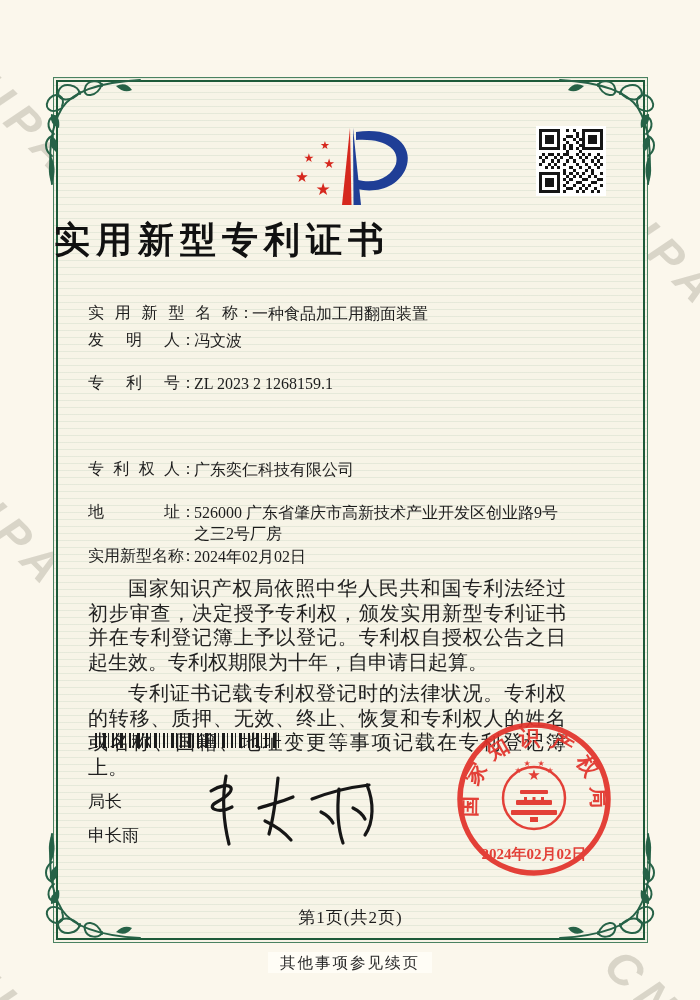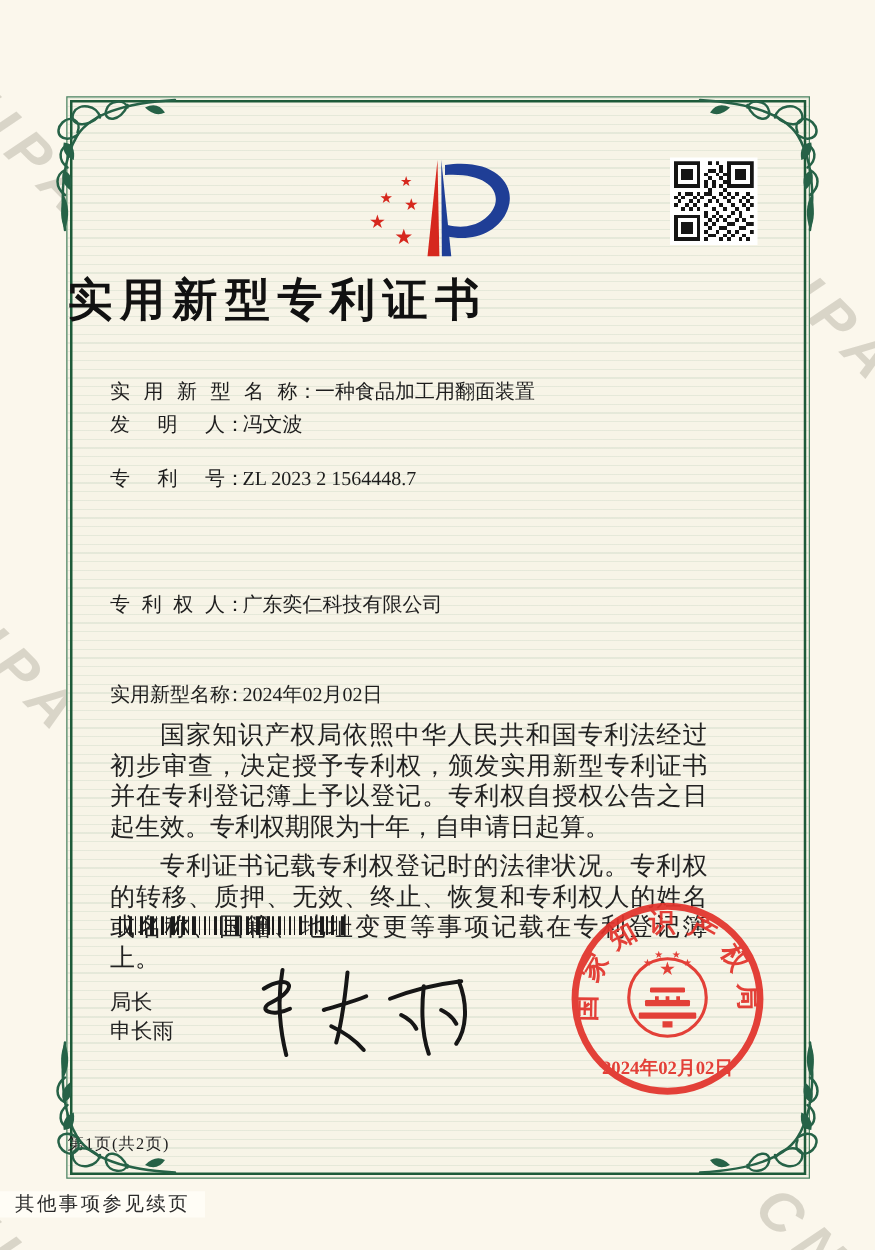--- a/index.html
+++ b/index.html
@@ -123,7 +123,7 @@
       <span class="flabel">发明人</span><span class="colon">：</span><span class="fvalue">冯文波</span>
     </div>
     <div class="frow" style="top:92px;">
-      <span class="flabel">专利号</span><span class="colon">：</span><span class="fvalue">ZL 2023 2 1564448.7</span>
+      <span class="flabel">专利号</span><span class="colon">：</span><span class="fvalue">ZL 2023 2 1268159.1</span>
     </div>
     <div class="frow" style="top:178px;margin-top:15px;">
       <span class="flabel">专利权人</span><span class="colon">：</span><span class="fvalue">广东奕仁科技有限公司</span>

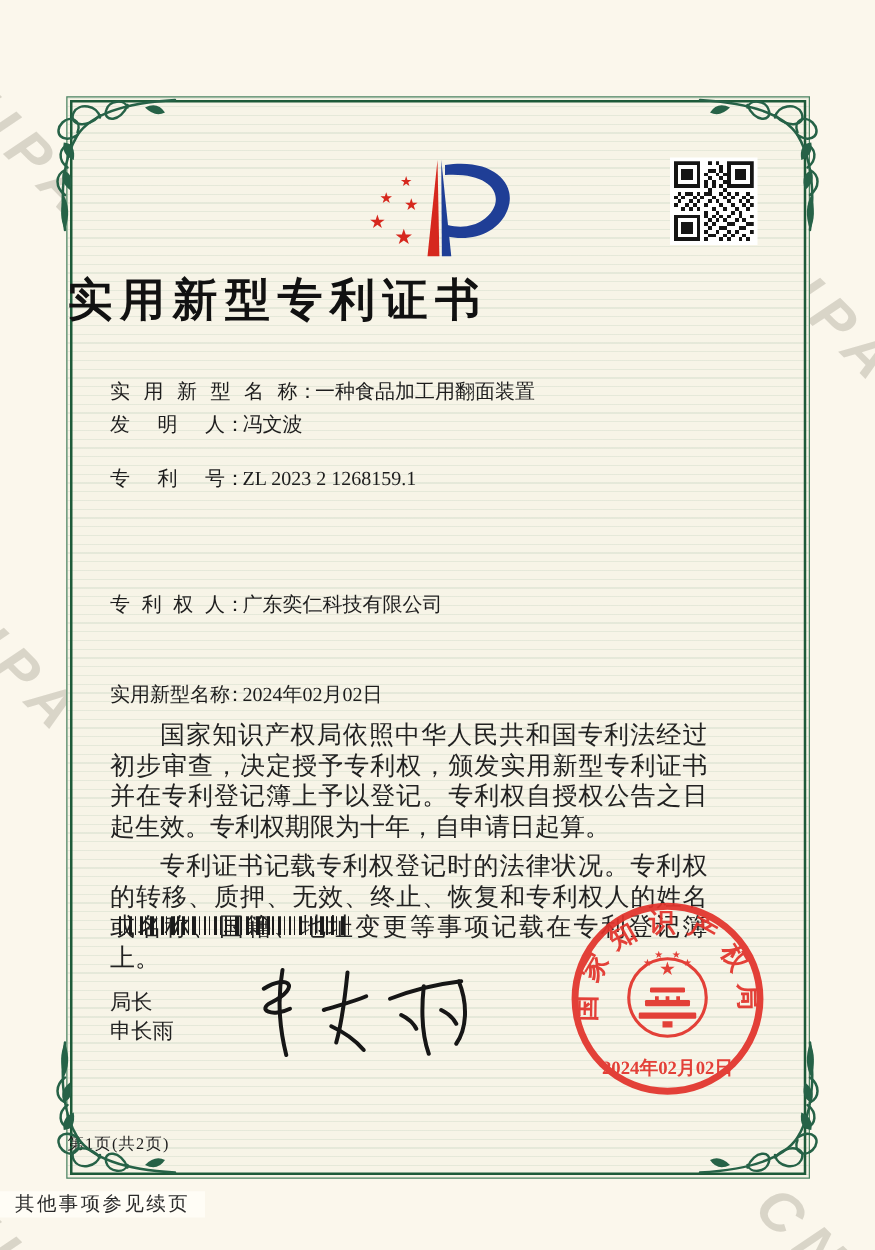--- a/index.html
+++ b/index.html
@@ -125,7 +125,7 @@
     <div class="frow" style="top:92px;">
       <span class="flabel">专利号</span><span class="colon">：</span><span class="fvalue">ZL 2023 2 1268159.1</span>
     </div>
-    <div class="frow" style="top:178px;margin-top:15px;">
+    <div class="frow" style="top:178px;">
       <span class="flabel">专利权人</span><span class="colon">：</span><span class="fvalue">广东奕仁科技有限公司</span>
     </div>
     <div class="frow" style="top:265px;width:534px;height:22px;">

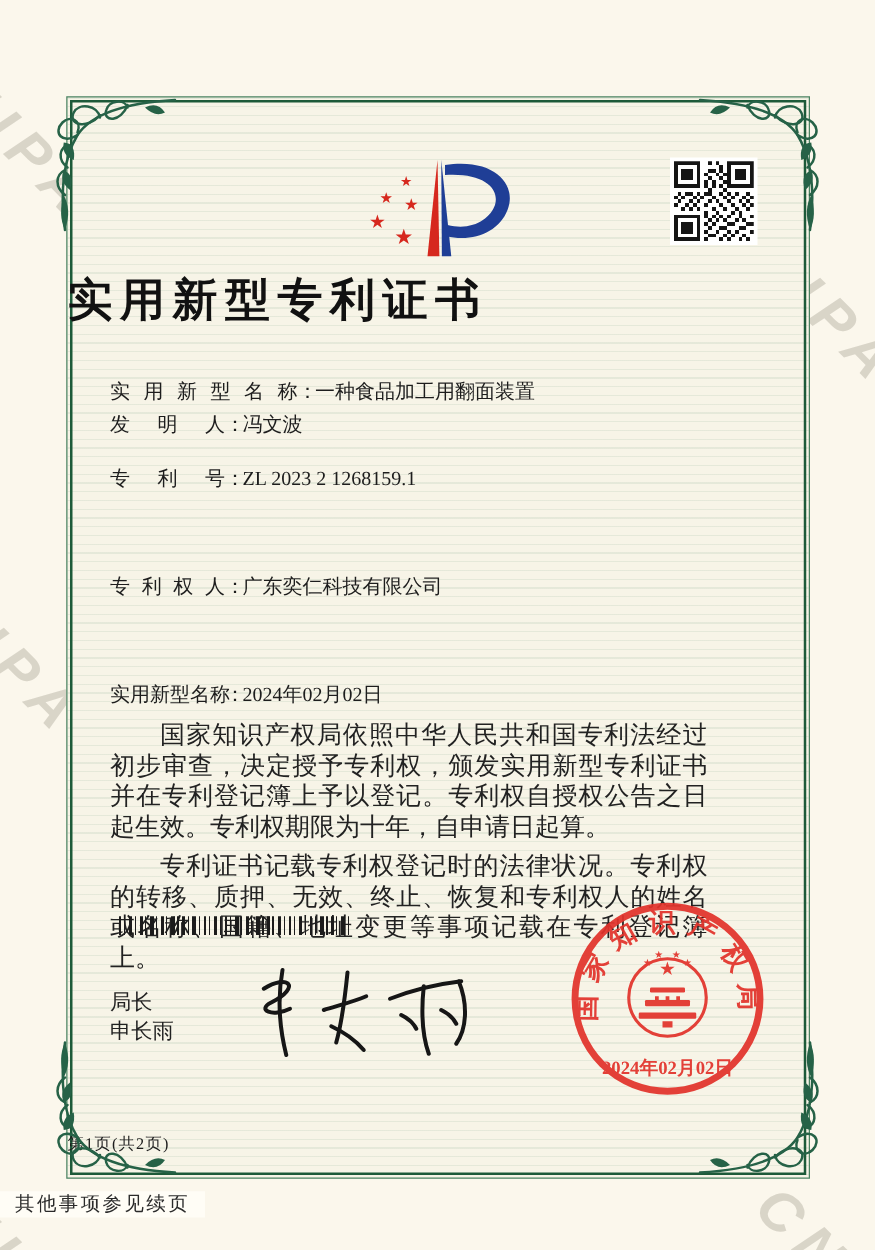--- a/index.html
+++ b/index.html
@@ -127,6 +127,9 @@
     </div>
     <div class="frow" style="top:178px;">
       <span class="flabel">专利权人</span><span class="colon">：</span><span class="fvalue">广东奕仁科技有限公司</span>
+    </div>
+    <div class="frow" style="top:221px;">
+      <span class="flabel">地址</span><span class="colon">：</span><span class="fvalue">526000 广东省肇庆市高新技术产业开发区创业路9号之三2号厂房</span>
     </div>
     <div class="frow" style="top:265px;width:534px;height:22px;">
       <span class="fgroup" style="left:0;">

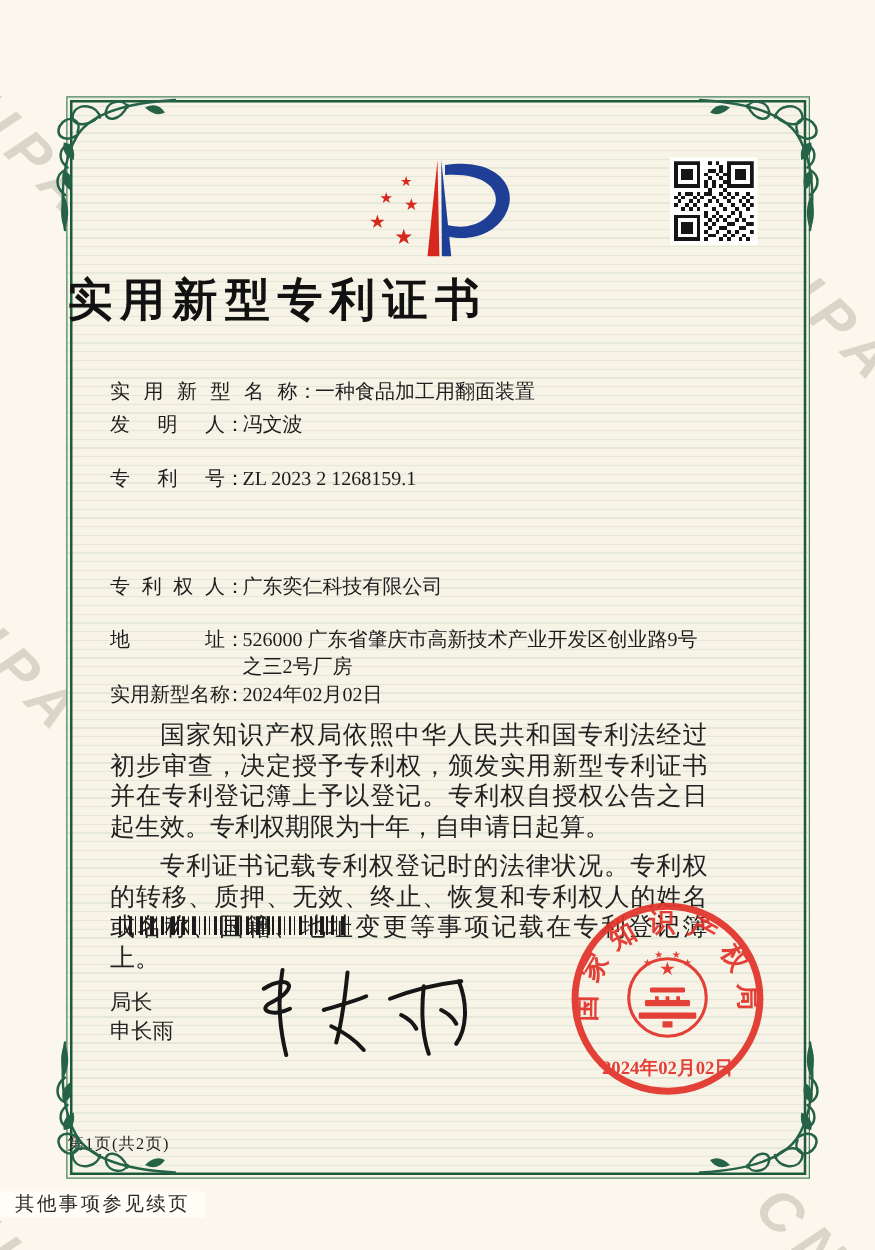--- a/index.html
+++ b/index.html
@@ -62,7 +62,7 @@
     font-family:"Liberation Sans","DejaVu Sans",sans-serif;
     font-size:17px;color:#222;
   }
-  .signatory .s-title{display:block;}
+  .signatory .s-title{display:block;margin-bottom:11px;}
   .signature-svg{position:absolute;left:142px;top:690px;z-index:4;}
   .seal{position:absolute;left:396px;top:638px;width:168px;height:168px;z-index:5;opacity:0.93;}
   .page-footer{position:absolute;left:0;right:0;top:828px;font-size:13px;letter-spacing:1px;}

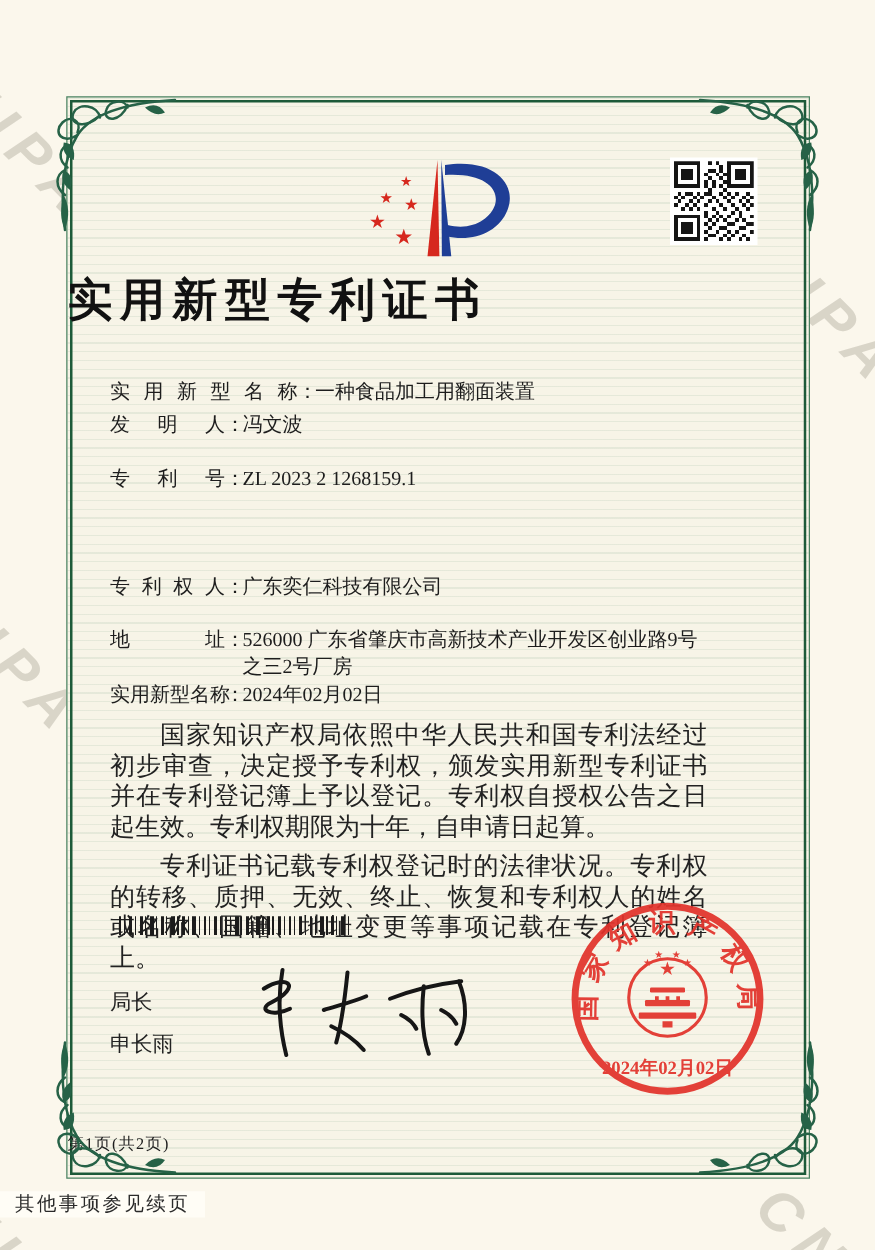--- a/index.html
+++ b/index.html
@@ -65,7 +65,7 @@
   .signatory .s-title{display:block;margin-bottom:11px;}
   .signature-svg{position:absolute;left:142px;top:690px;z-index:4;}
   .seal{position:absolute;left:396px;top:638px;width:168px;height:168px;z-index:5;opacity:0.93;}
-  .page-footer{position:absolute;left:0;right:0;top:828px;font-size:13px;letter-spacing:1px;}
+  .page-footer{position:absolute;left:0;right:0;top:828px;text-align:center;font-size:17px;letter-spacing:1px;}
   .continuation{position:absolute;left:0;right:0;top:953px;text-align:left;z-index:6;}
   .continuation span{background:#fffdf6;padding:2px 12px;font-size:15.5px;letter-spacing:2px;color:#2a2a2a;}
 </style>

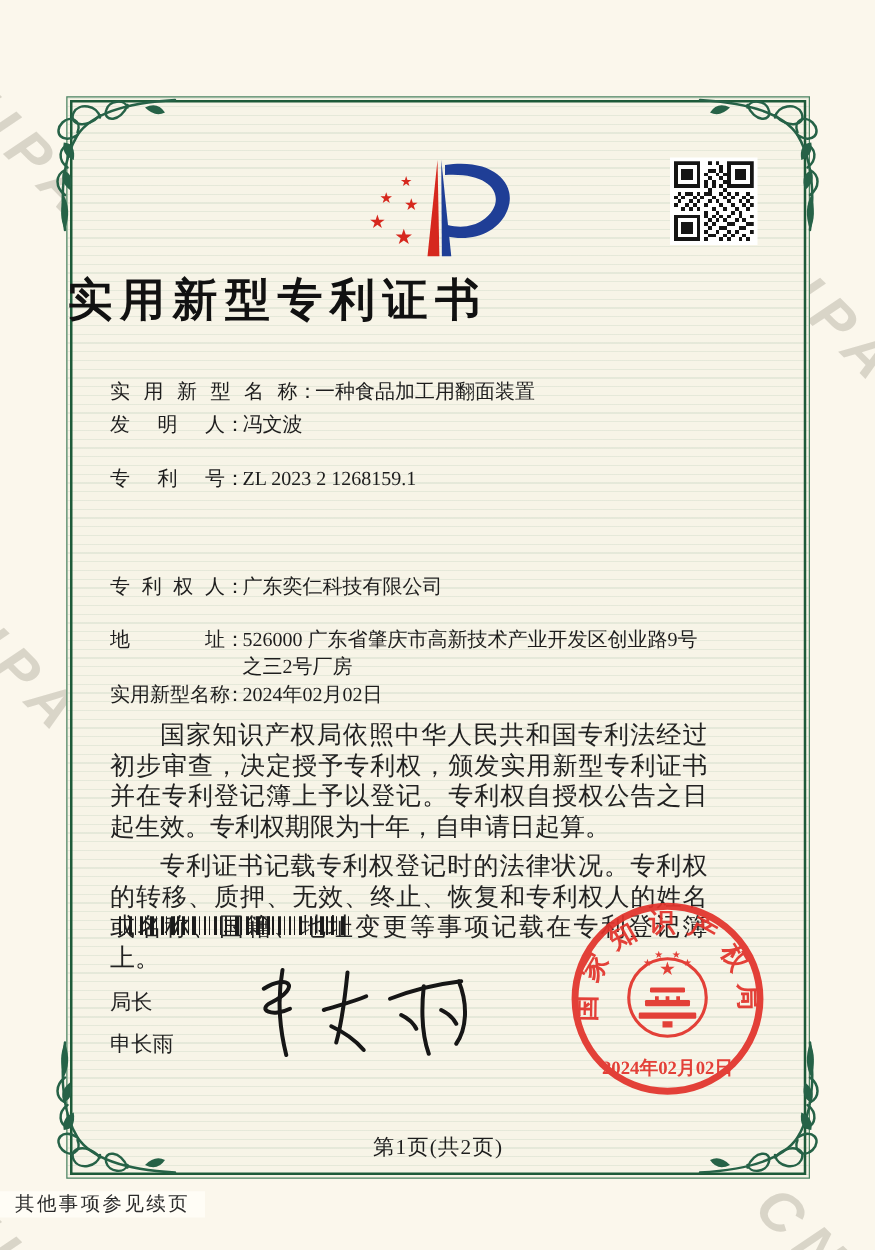--- a/index.html
+++ b/index.html
@@ -66,7 +66,7 @@
   .signature-svg{position:absolute;left:142px;top:690px;z-index:4;}
   .seal{position:absolute;left:396px;top:638px;width:168px;height:168px;z-index:5;opacity:0.93;}
   .page-footer{position:absolute;left:0;right:0;top:828px;text-align:center;font-size:17px;letter-spacing:1px;}
-  .continuation{position:absolute;left:0;right:0;top:953px;text-align:left;z-index:6;}
+  .continuation{position:absolute;left:0;right:0;top:953px;text-align:center;z-index:6;}
   .continuation span{background:#fffdf6;padding:2px 12px;font-size:15.5px;letter-spacing:2px;color:#2a2a2a;}
 </style>
 </head>

